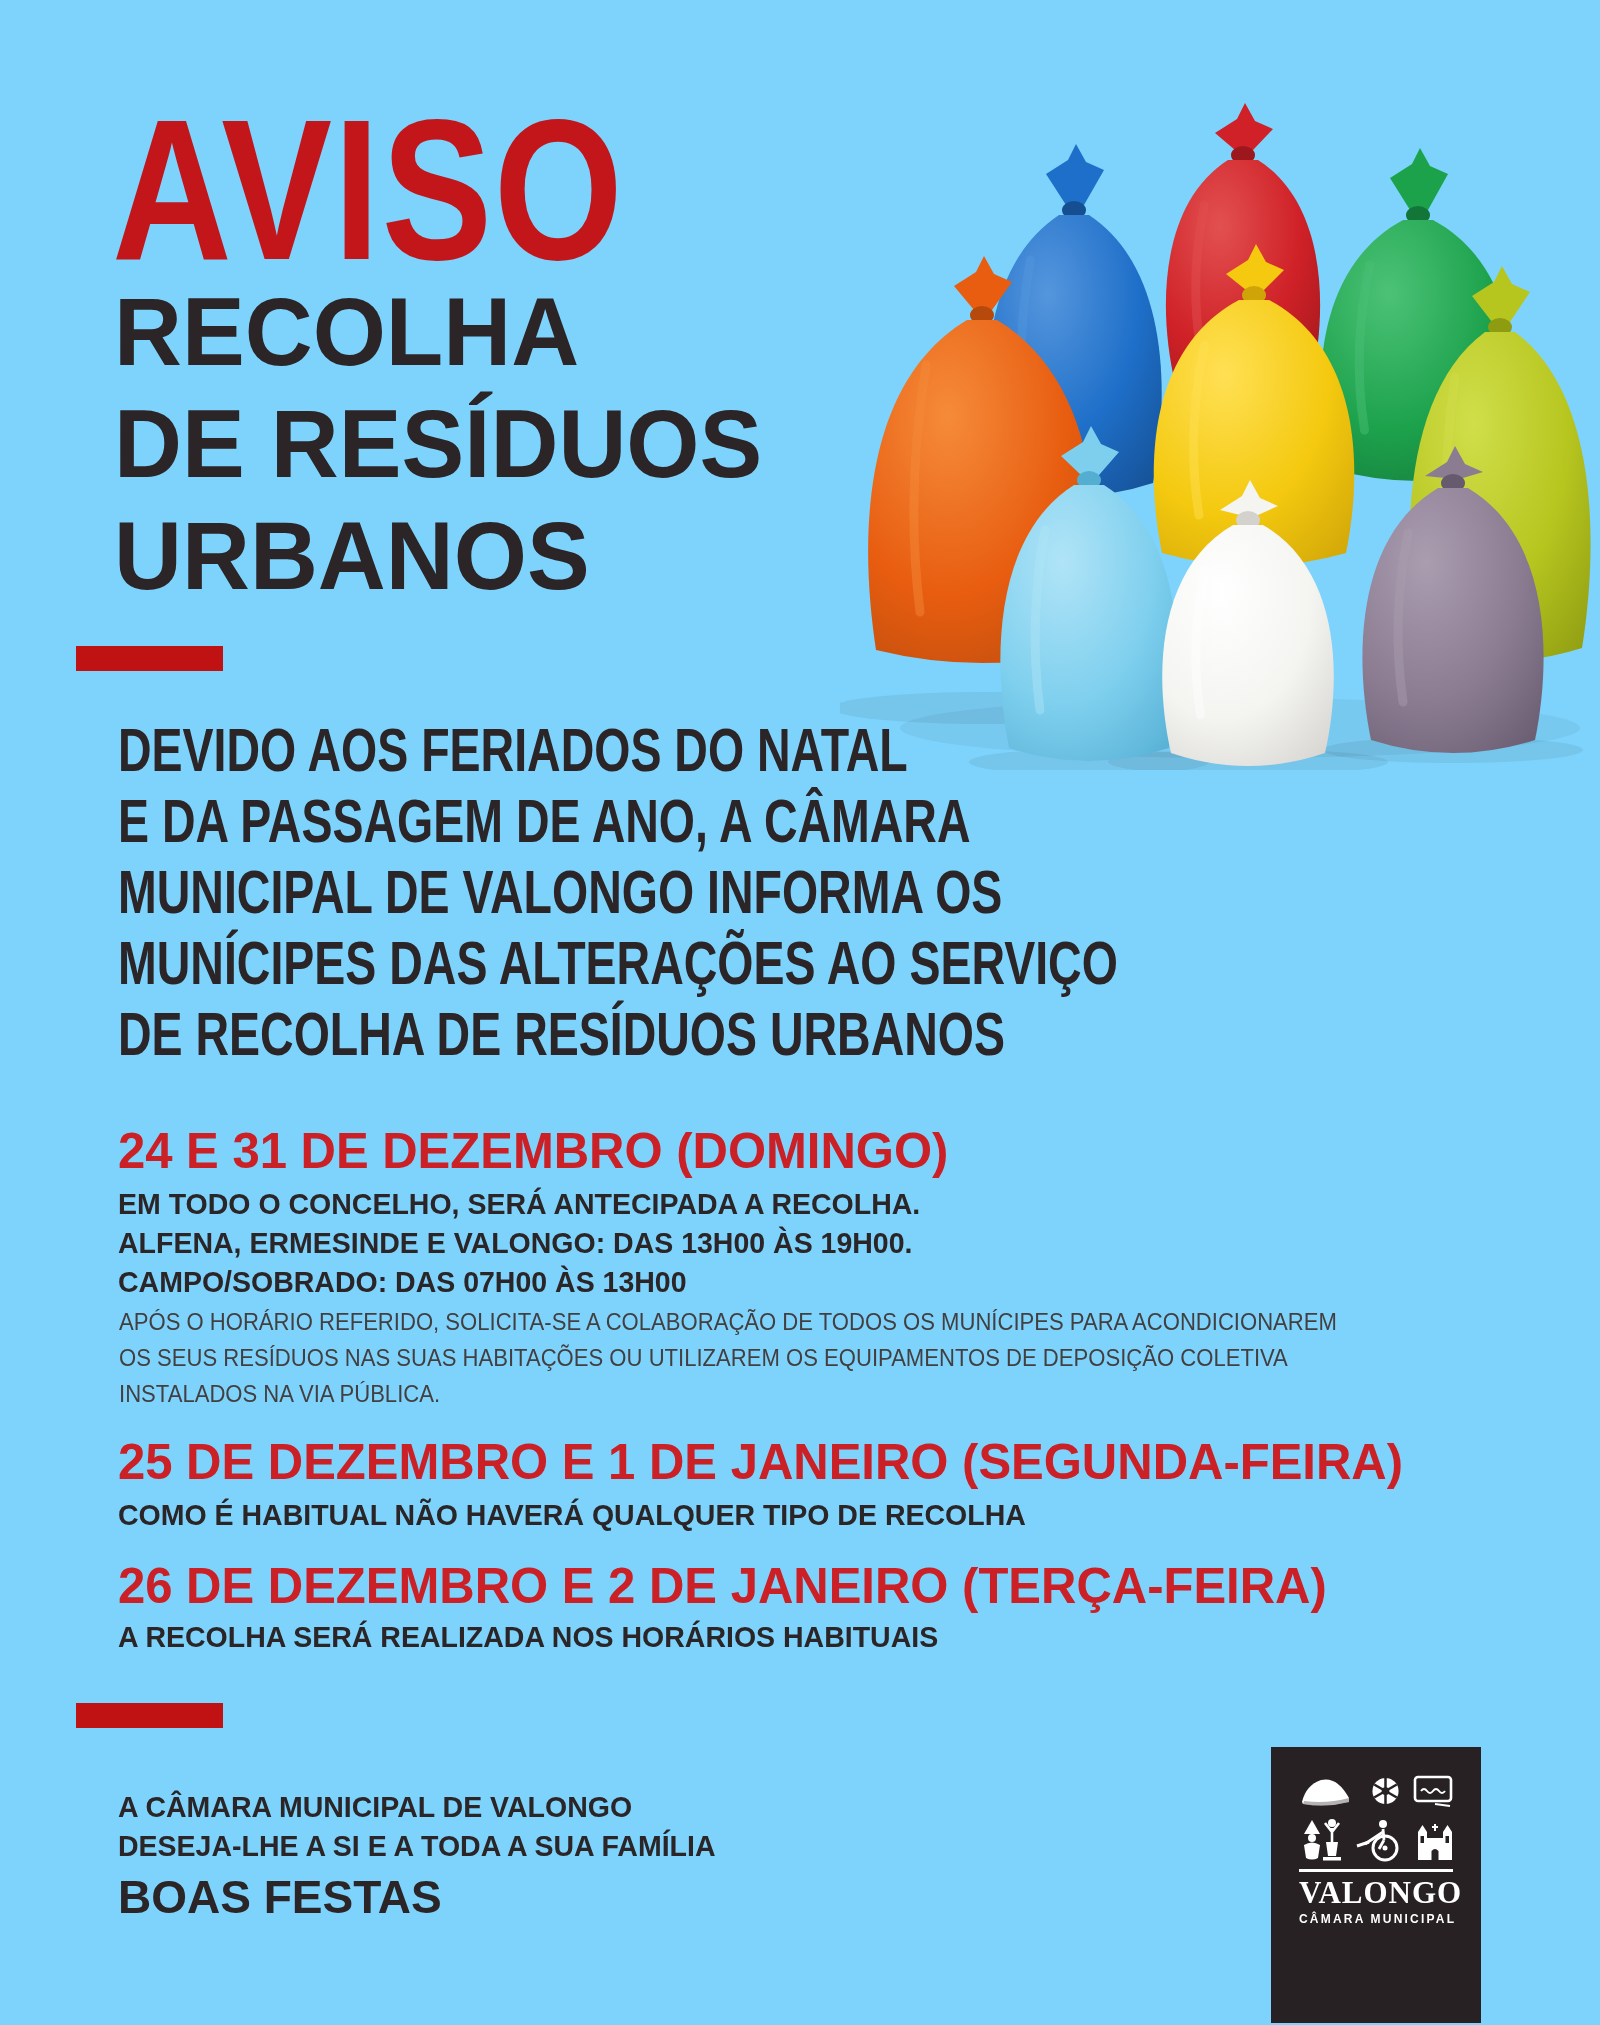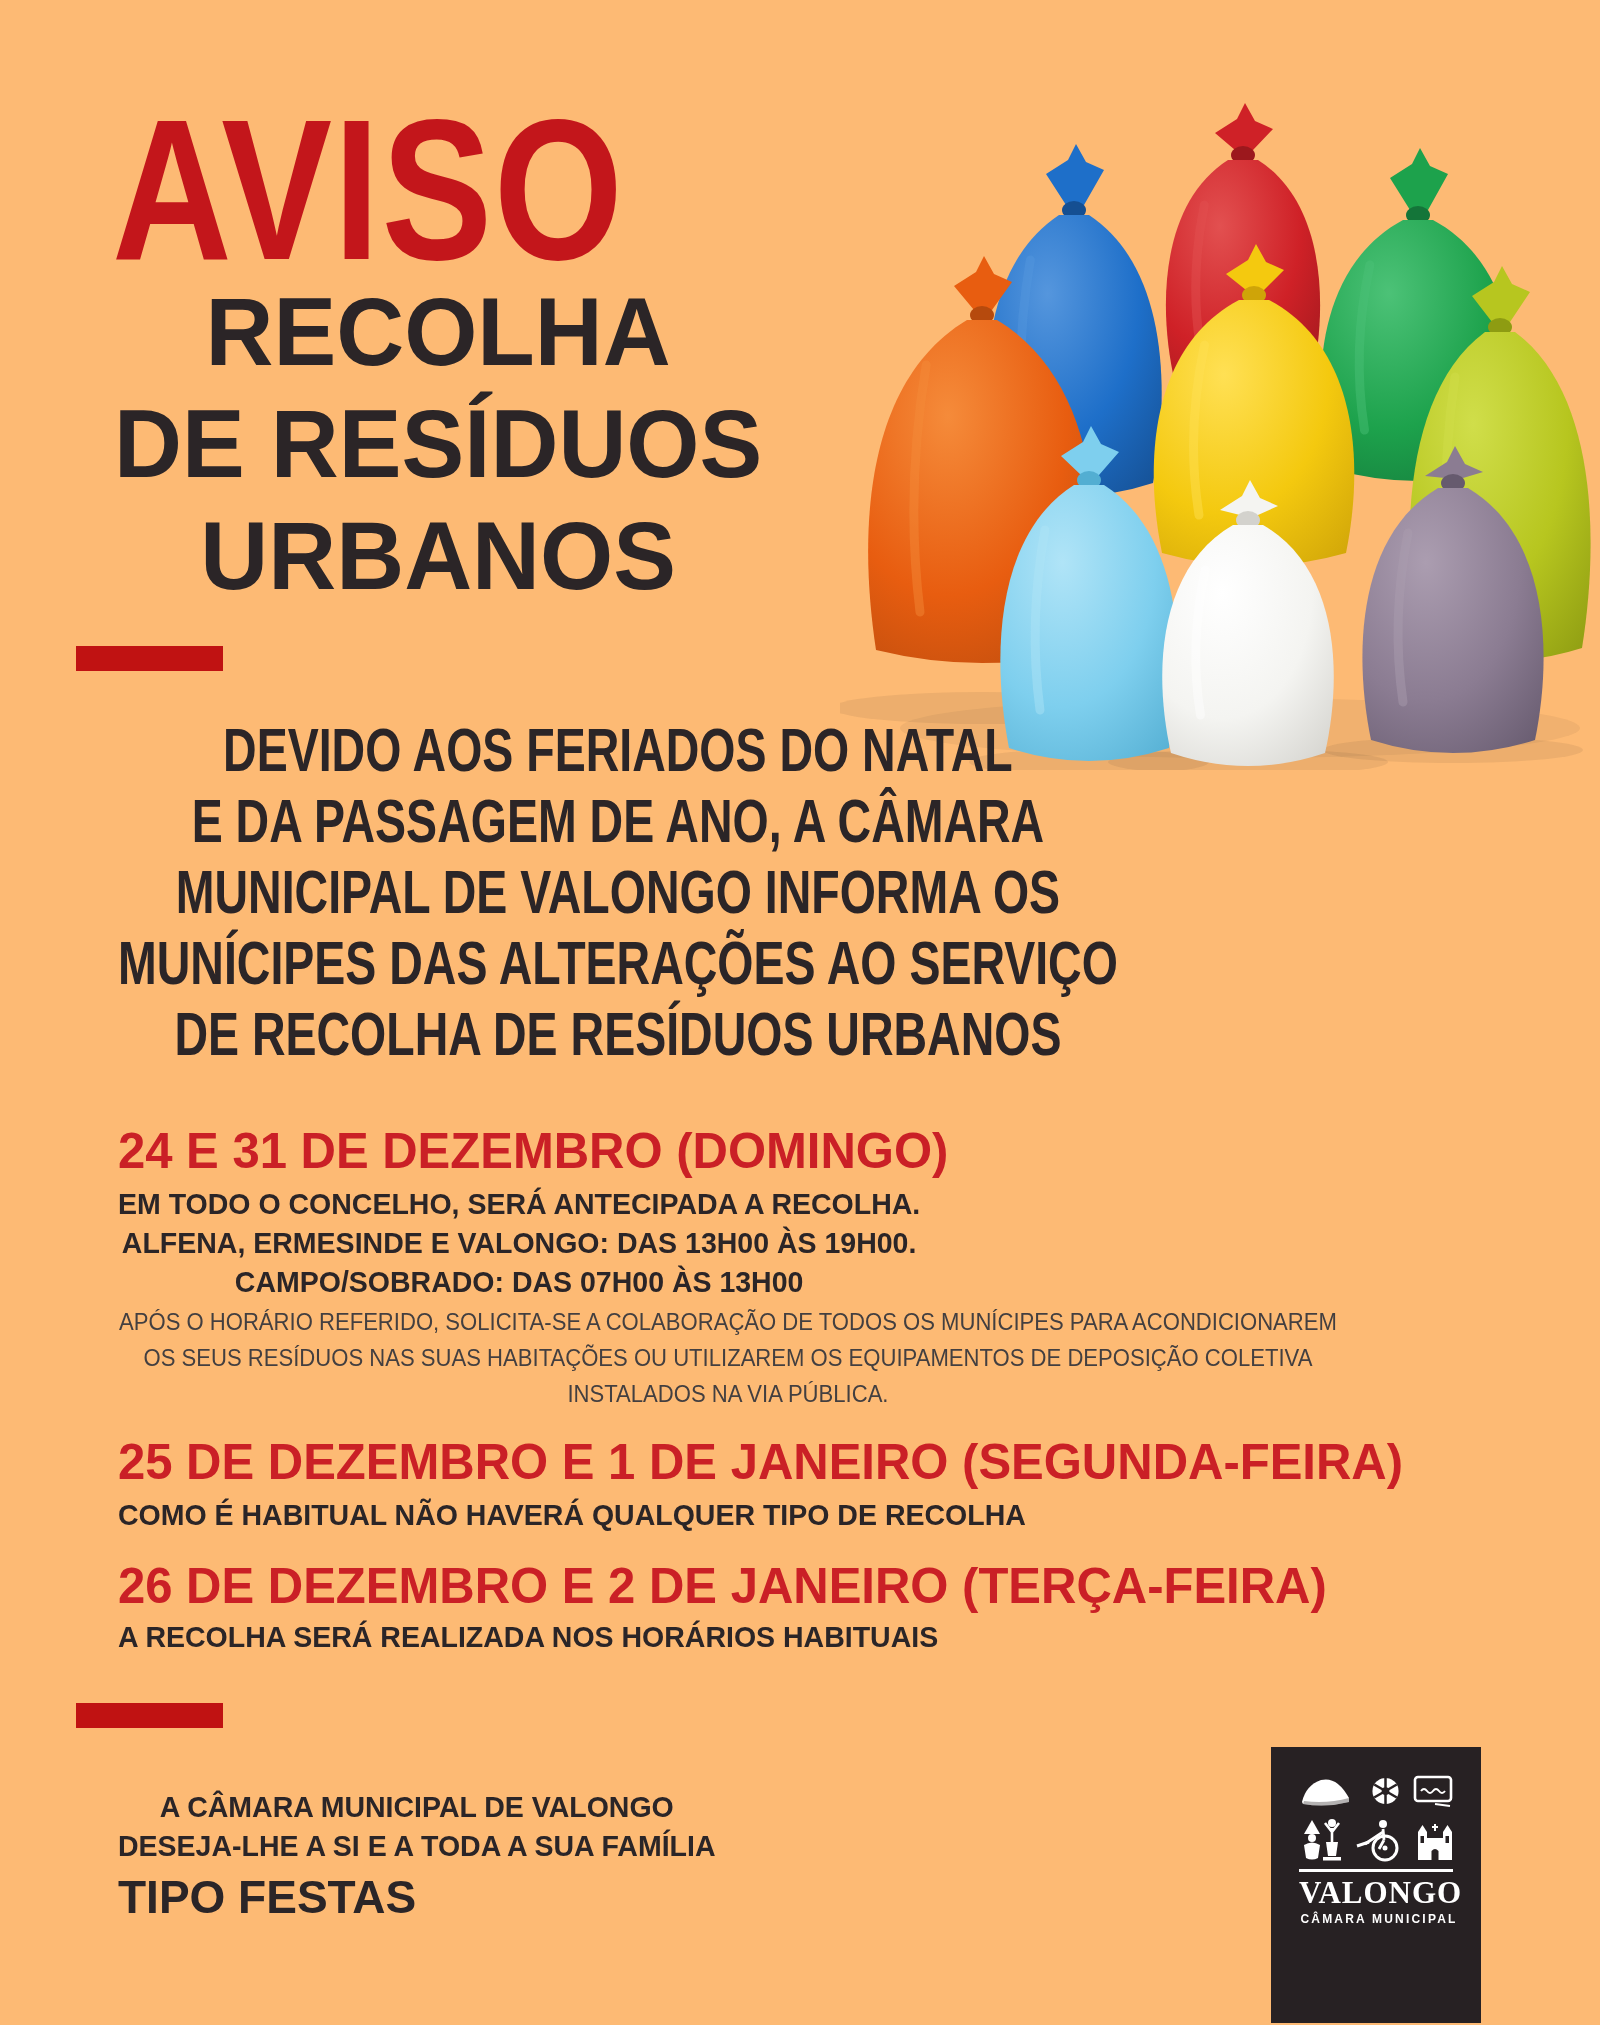--- a/index.html
+++ b/index.html
@@ -4,7 +4,7 @@
 <style>
   html,body{margin:0;padding:0;}
   body{width:1600px;height:2025px;background:#ffffff;font-family:"Liberation Sans",sans-serif;}
-  .poster{position:relative;width:1600px;height:2025px;background:#fdba74;overflow:hidden;text-align:center;}
+  .poster{position:relative;width:1600px;height:2025px;background:#7dd3fc;overflow:hidden;}
   .abs{position:absolute;}
   .nw{white-space:nowrap;}
   .sx{transform-origin:0 0;}

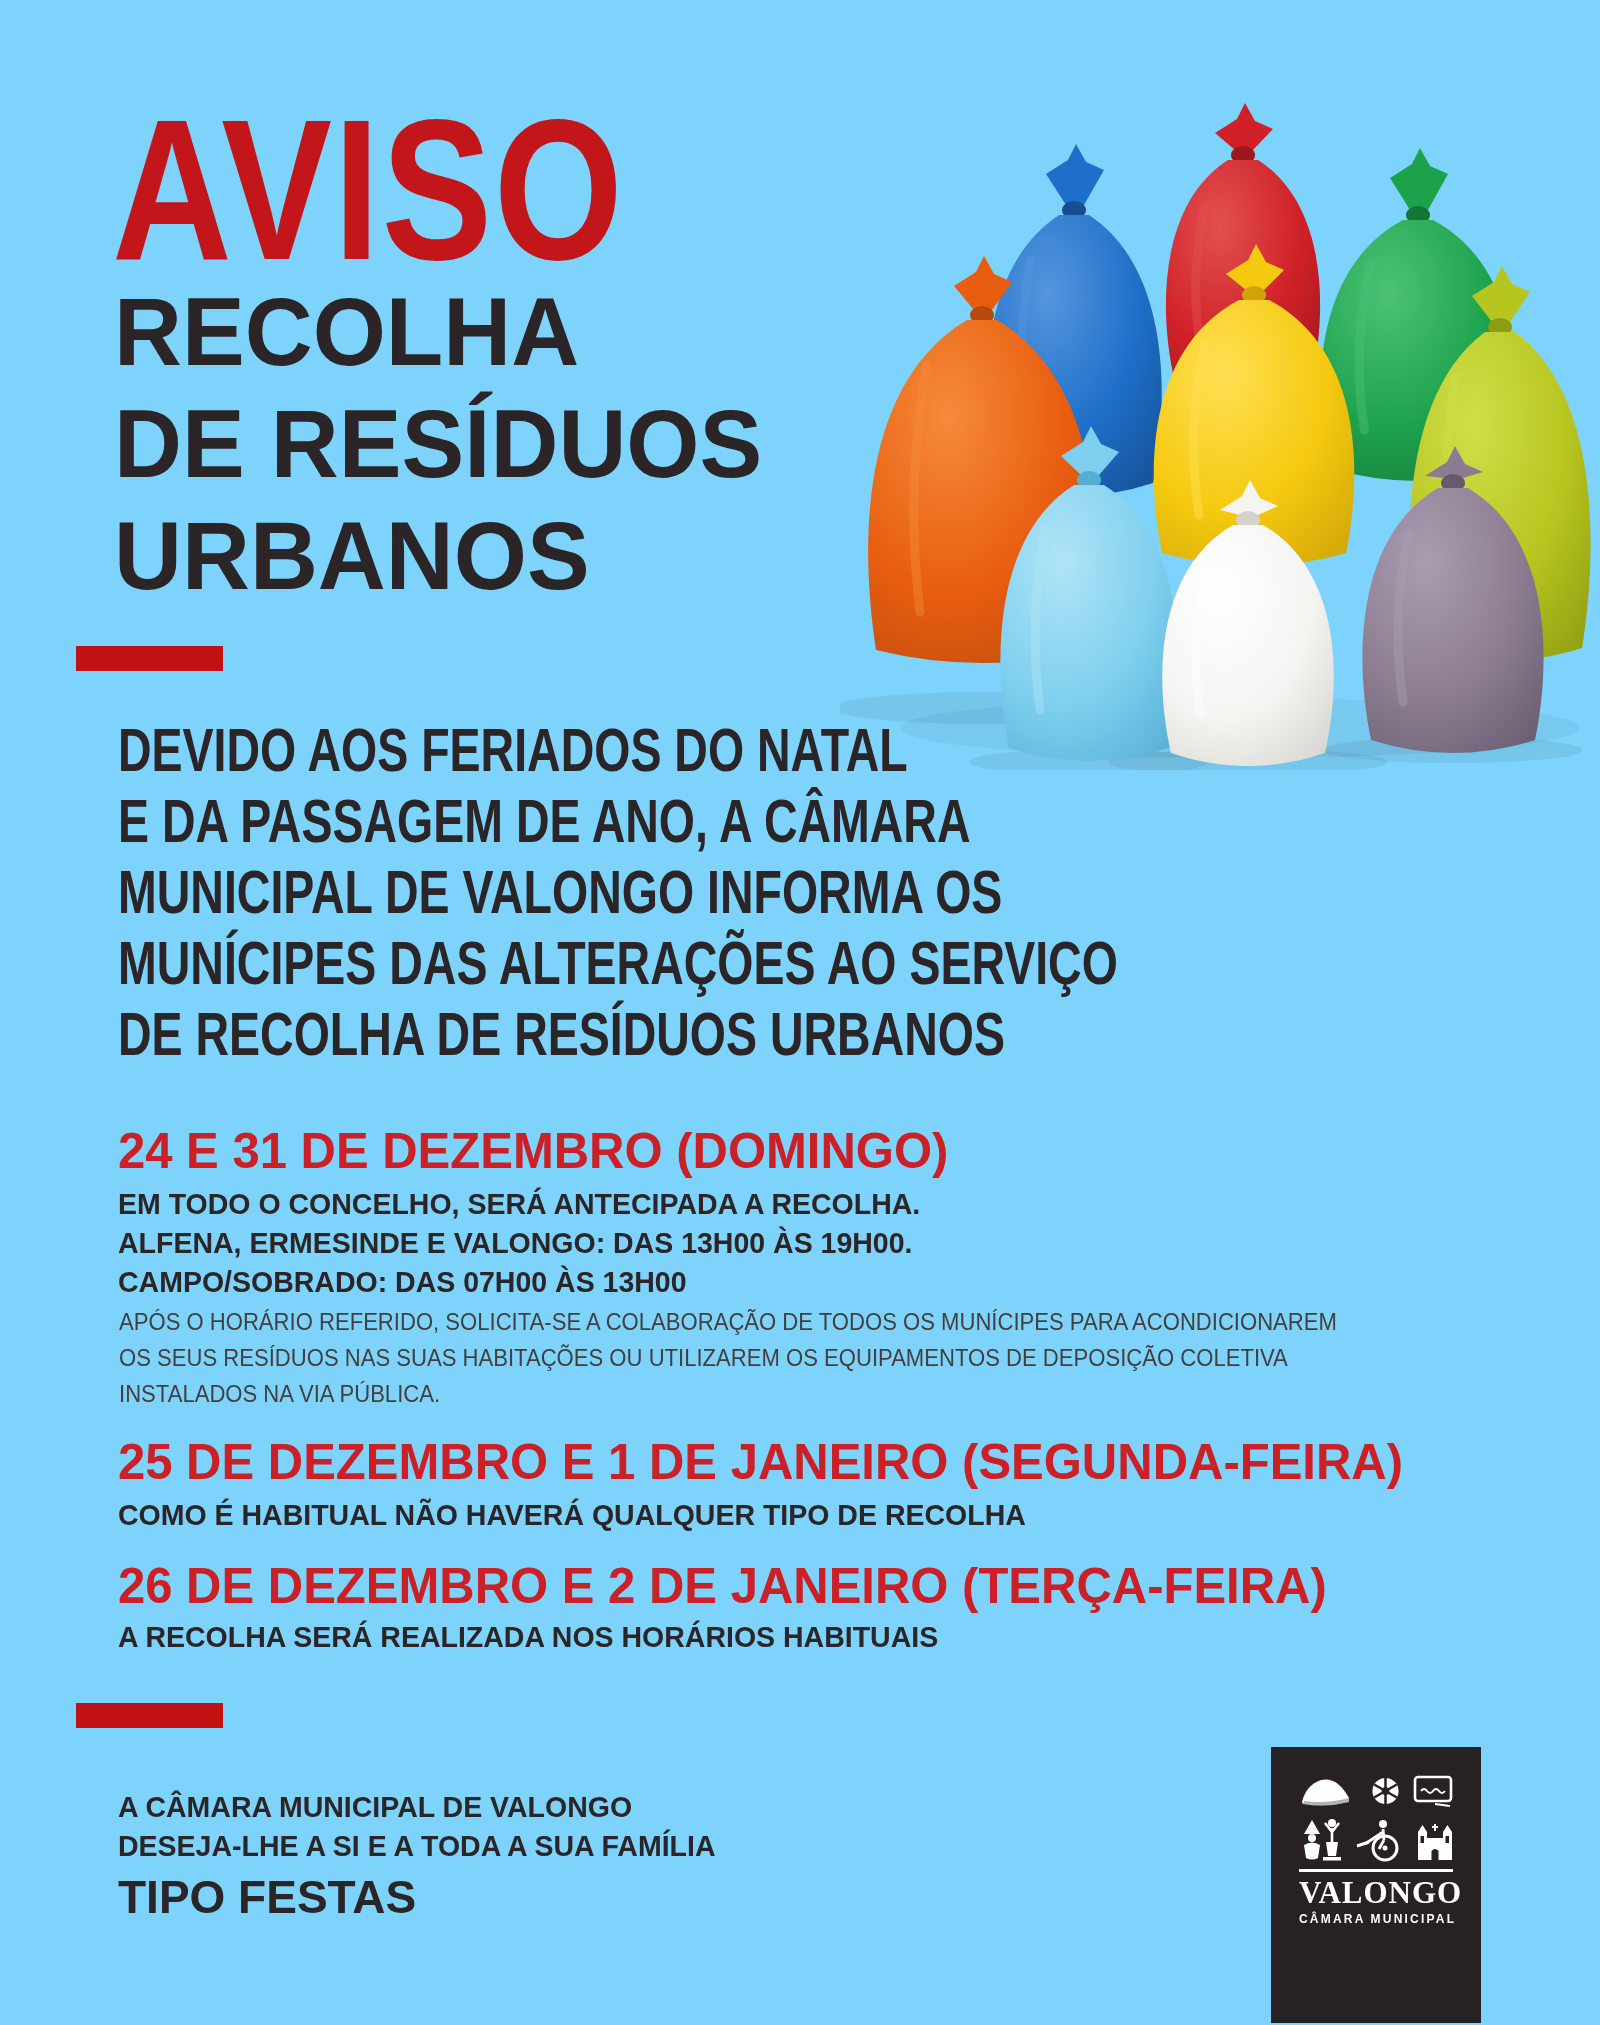--- a/index.html
+++ b/index.html
@@ -232,7 +232,7 @@
     <div class="nw">A CÂMARA MUNICIPAL DE VALONGO</div>
     <div class="nw">DESEJA-LHE A SI E A TODA A SUA FAMÍLIA</div>
   </div>
-  <div class="abs nw greeting">TIPO FESTAS</div>
+  <div class="abs nw greeting">BOAS FESTAS</div>
 
   <div class="abs logo-box">
     <span class="icon i-tent">

